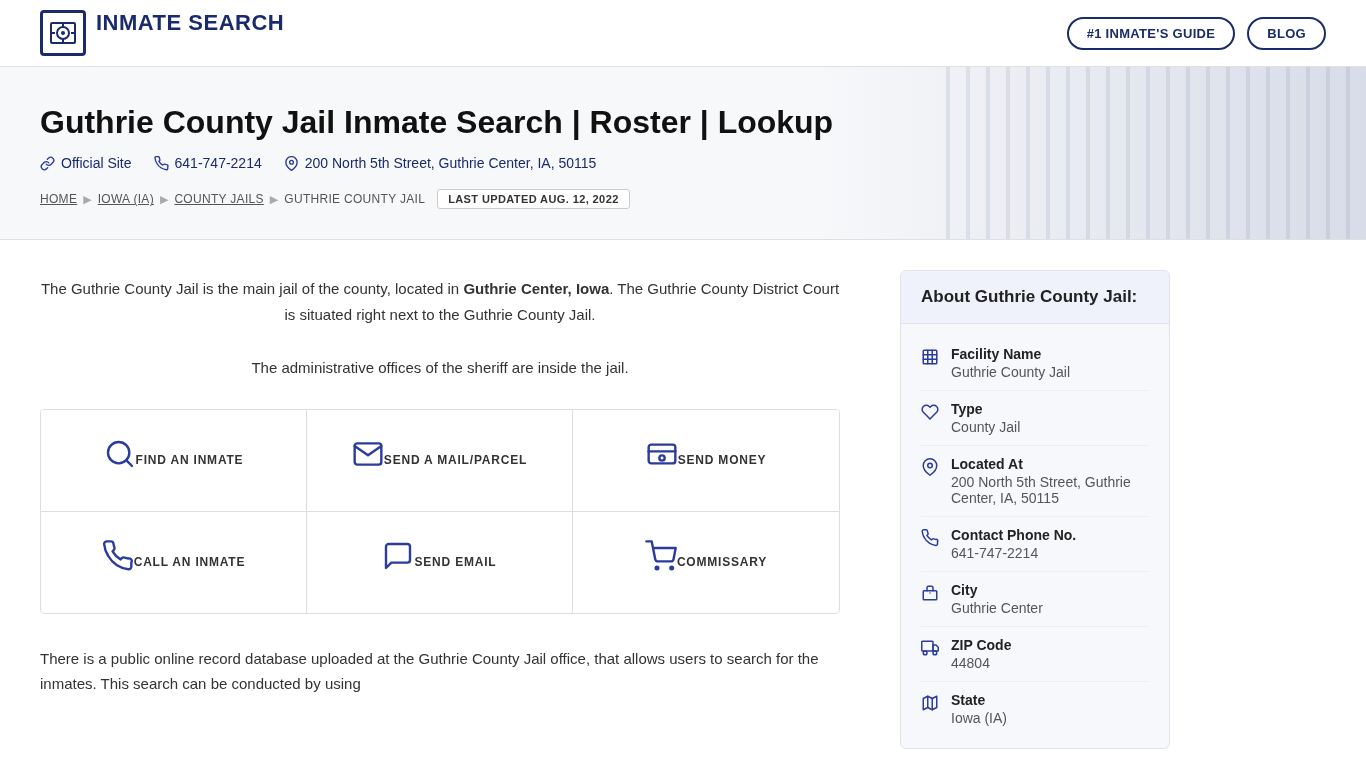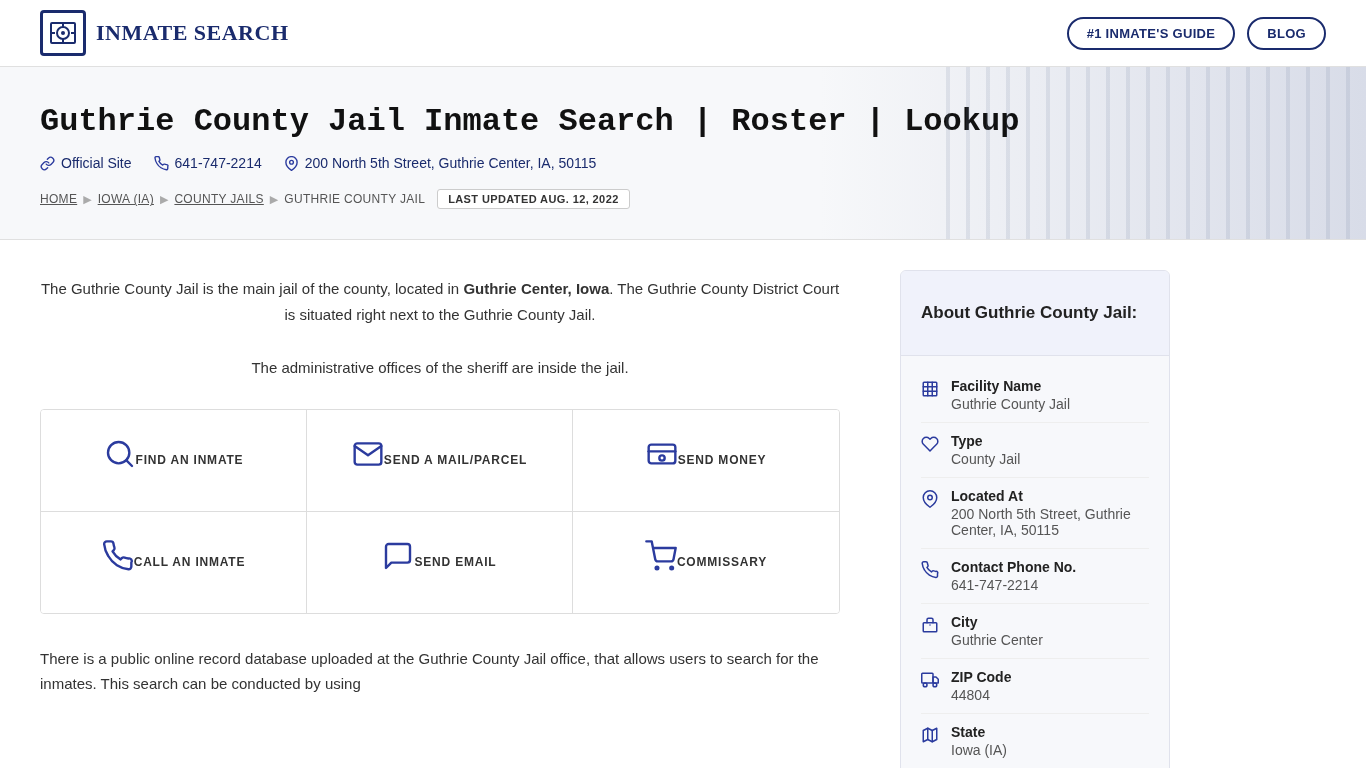--- a/index.html
+++ b/index.html
@@ -11,7 +11,7 @@
       padding: 10px 40px; border-bottom: 1px solid #e0e0e0;
       background: #fff; position: sticky; top: 0; z-index: 100;
     }
-    .navbar-brand { display: flex; align-items: center; gap: 10px; text-decoration: none; font-family: Liberation Serif, serif; }
+    .navbar-brand { display: flex; align-items: flex-start; gap: 10px; text-decoration: none; }
     .brand-icon { width: 46px; height: 46px; border: 3px solid #1a2b6d; border-radius: 4px; display: flex; align-items: center; justify-content: center; }
     .brand-icon svg { width: 28px; height: 28px; }
     .brand-title { font-size: 22px; font-weight: 700; color: #1a2b6d; letter-spacing: 0.5px; }

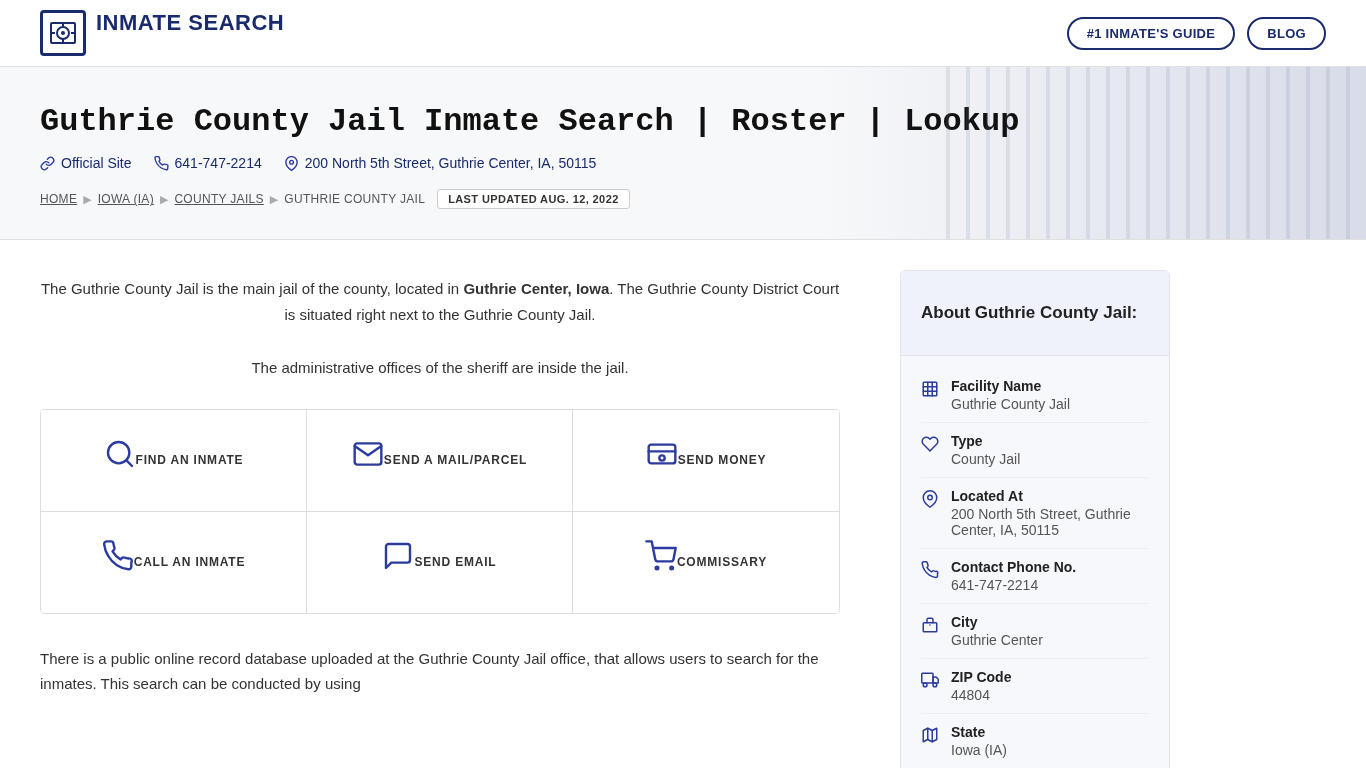--- a/index.html
+++ b/index.html
@@ -36,7 +36,7 @@
         90deg, #6a7a9a 0px, #6a7a9a 4px, transparent 4px, transparent 20px
       );
     }
-    .hero h1 { font-size: 32px; font-weight: 700; color: #111; margin-bottom: 14px; line-height: 1.2; font-family: Liberation Mono, monospace; }
+    .hero h1 { font-size: 32px; font-weight: 700; color: #111; margin-bottom: 14px; line-height: 1.2; }
     .hero-meta { display: flex; align-items: center; gap: 22px; flex-wrap: wrap; margin-bottom: 18px; }
     .hero-meta-item { display: flex; align-items: center; gap: 6px; font-size: 14px; color: #1a2b6d; text-decoration: none; }
     .hero-meta-item svg { flex-shrink: 0; }

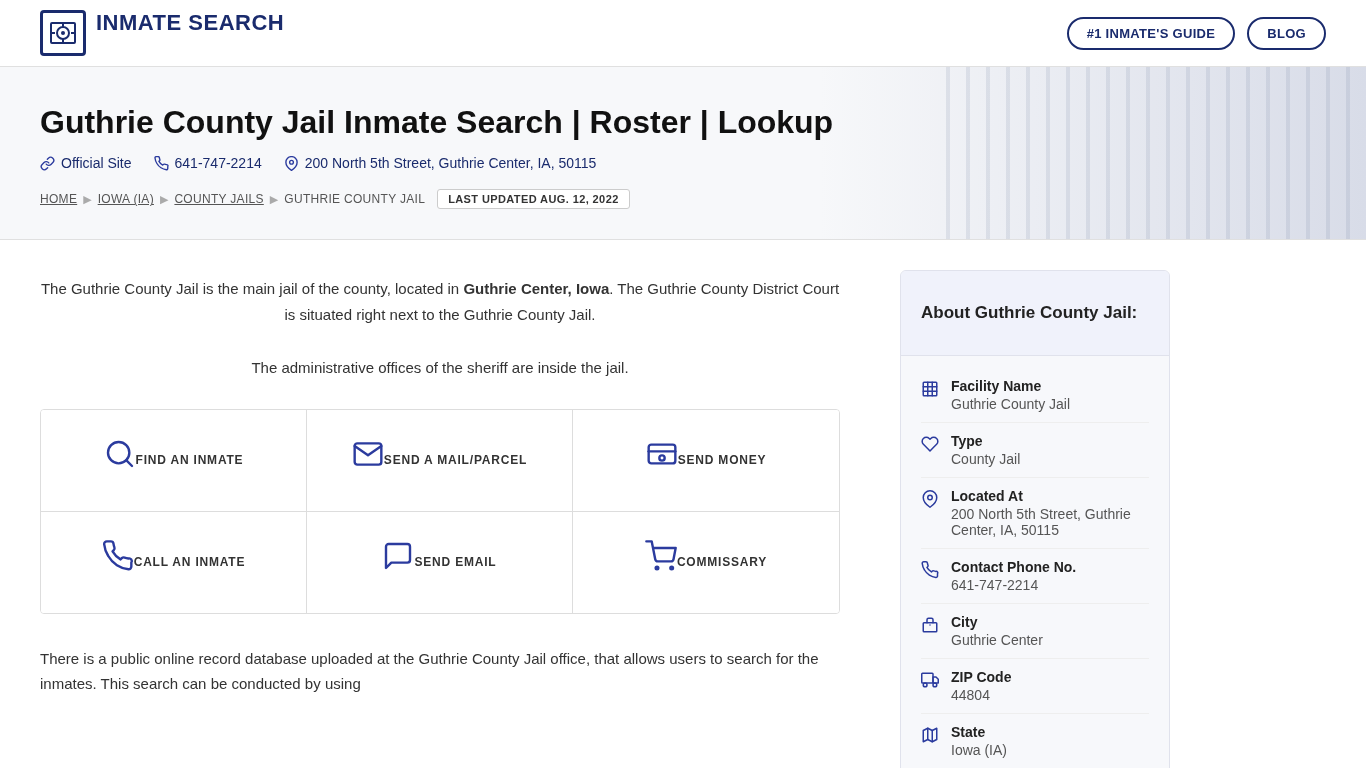--- a/index.html
+++ b/index.html
@@ -97,7 +97,7 @@
     }
     .sidebar-card-header {
       background: #f0f2fb; border-bottom: 1px solid #e0e2ec;
-      padding: 32px 20px; font-size: 17px; font-weight: 700; color: #222;
+      padding: 16px 20px; font-size: 17px; font-weight: 700; color: #222;
     }
     .sidebar-info-list { padding: 12px 20px; }
     .sidebar-info-item { display: flex; gap: 12px; align-items: flex-start; padding: 10px 0; border-bottom: 1px solid #eee; }

